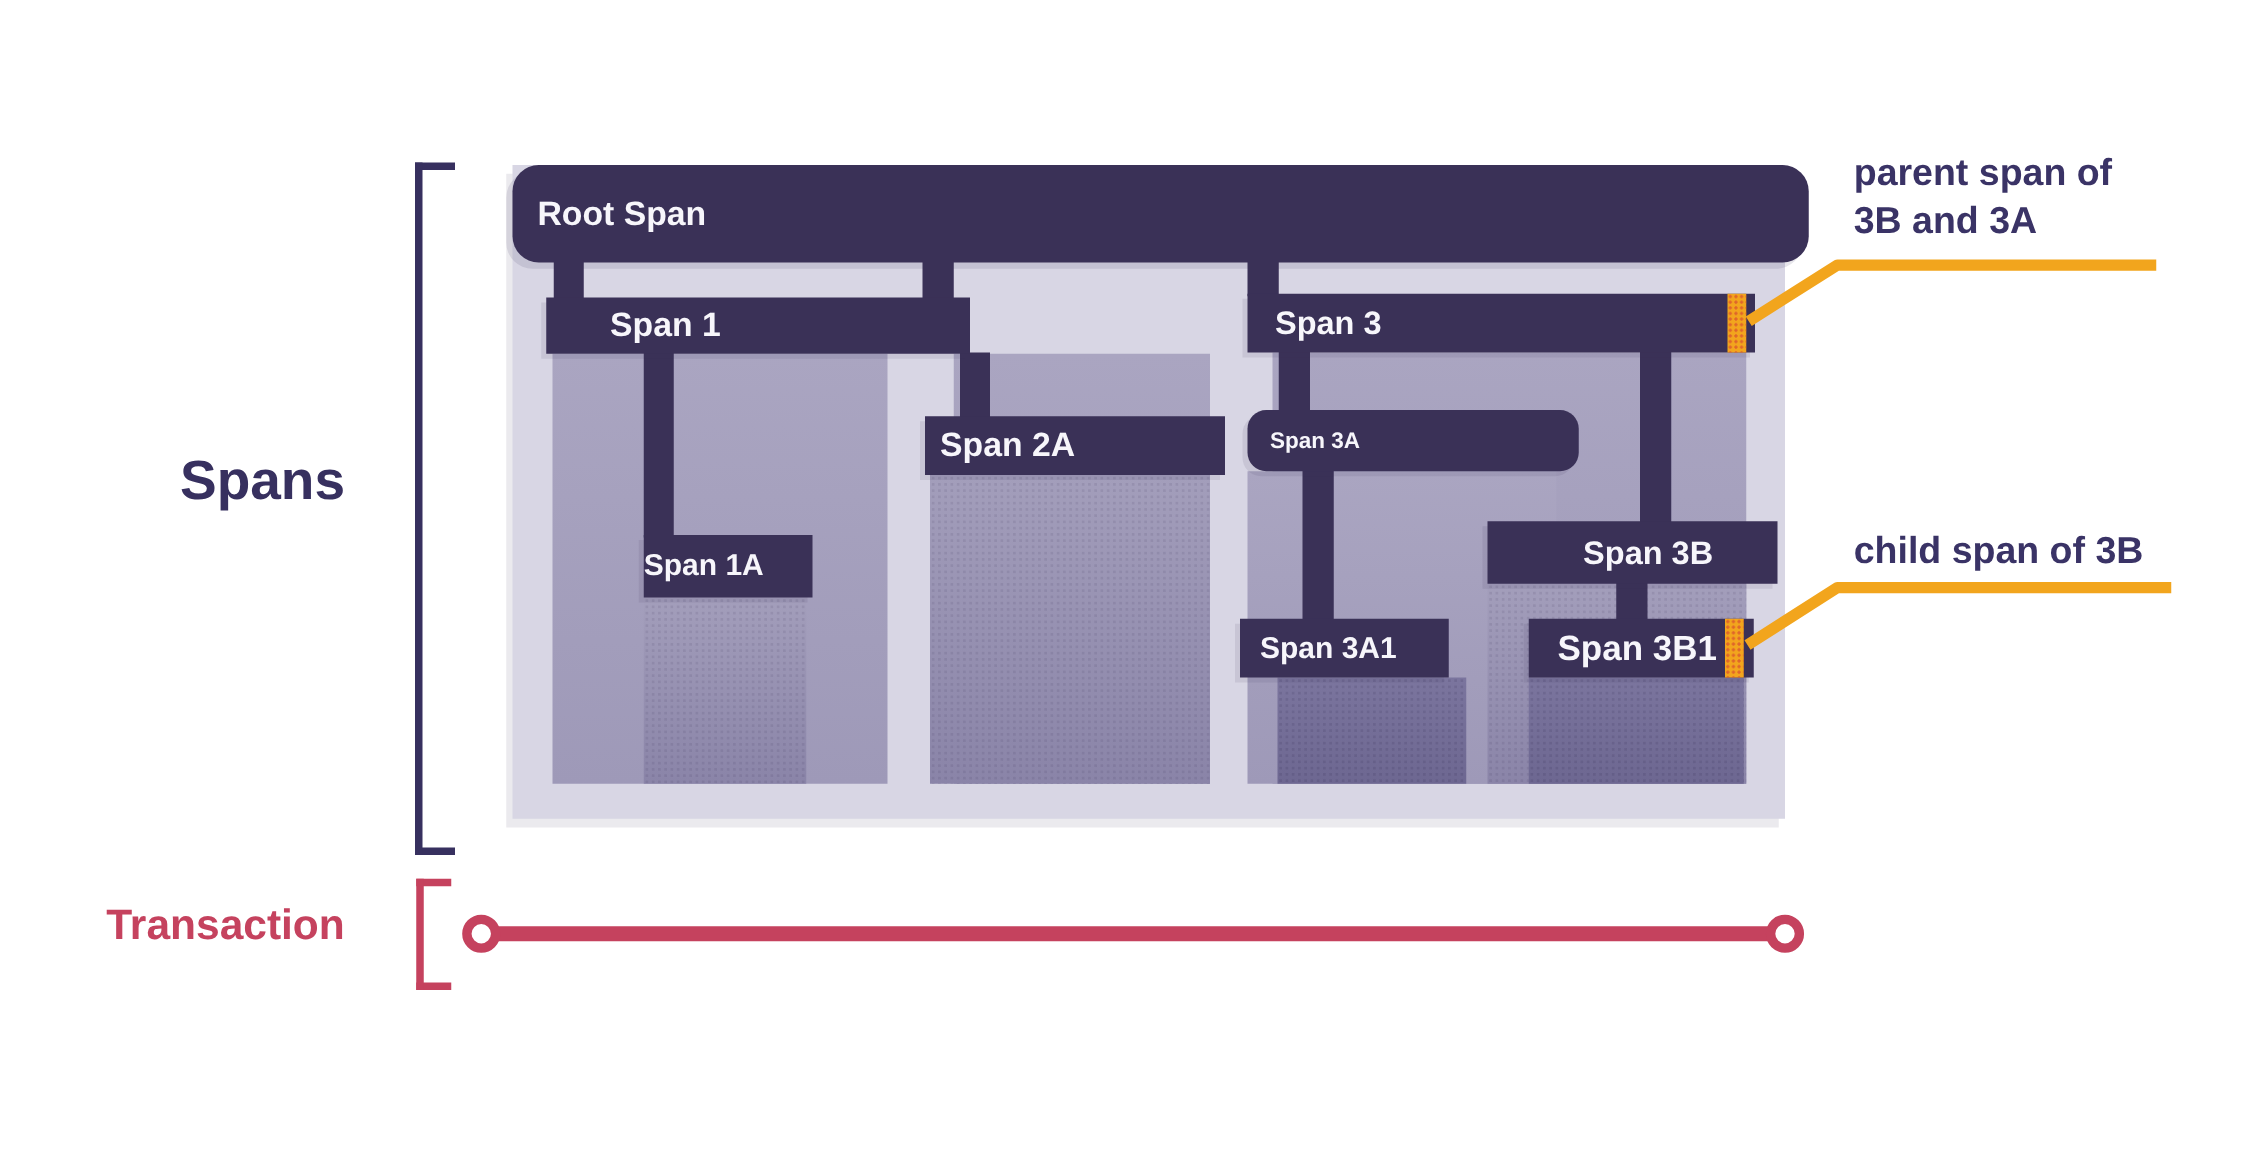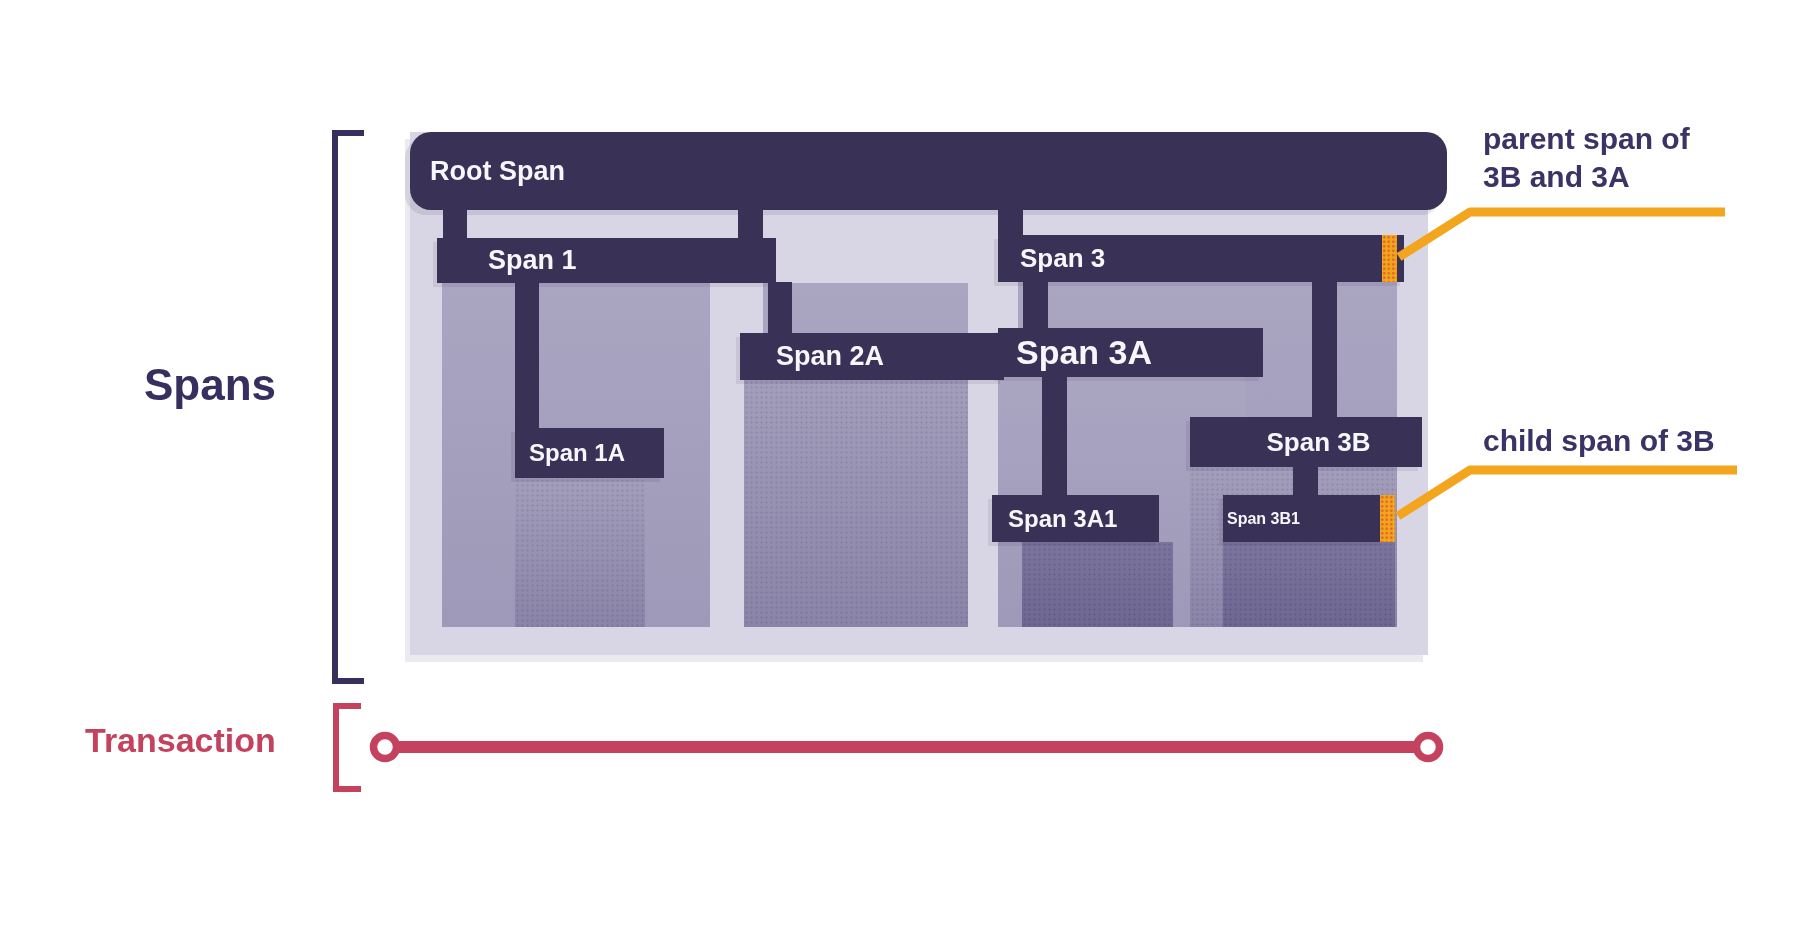--- a/index.html
+++ b/index.html
@@ -32,7 +32,7 @@
   #bar1  {left:422px;top:238px;width:288px;height:45px;font-size:27px;padding-left:51px;margin-left:15px;}
   #bar1a {left:515px;top:428px;width:135px;height:50px;font-size:24px;padding-left:14px;}
   #bar2  {left:738px;top:238px;width:230px;height:45px;font-size:27px;padding-left:32px;}
-  #bar2a {left:740px;top:333px;width:228px;height:47px;font-size:27px;padding-left:36px;}
+  #bar2a {left:740px;top:333px;width:228px;height:47px;font-size:27px;padding-left:12px;}
   #bar3  {left:998px;top:235px;width:384px;height:47px;font-size:26px;padding-left:22px;}
   #bar3a {left:998px;top:328px;width:247px;height:49px;font-size:34px;padding-left:18px;}
   #bar3a1{left:992px;top:495px;width:151px;height:47px;font-size:24px;padding-left:16px;}

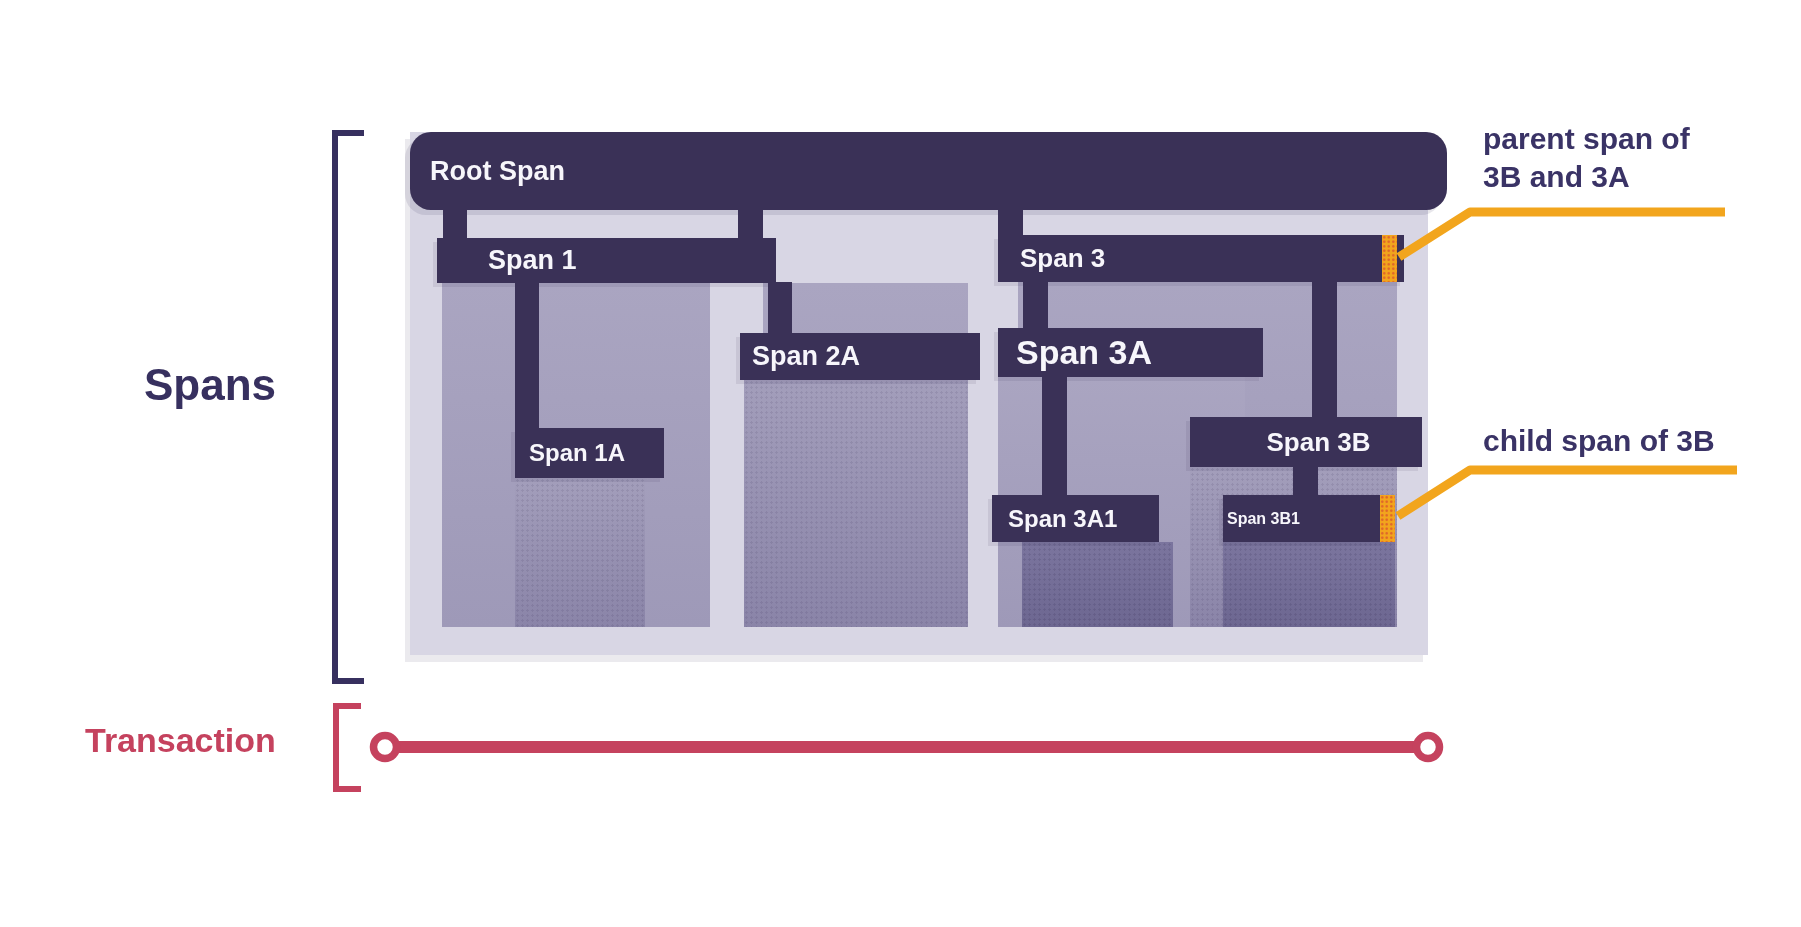--- a/index.html
+++ b/index.html
@@ -34,7 +34,7 @@
   #bar2  {left:738px;top:238px;width:230px;height:45px;font-size:27px;padding-left:32px;}
   #bar2a {left:740px;top:333px;width:228px;height:47px;font-size:27px;padding-left:12px;}
   #bar3  {left:998px;top:235px;width:384px;height:47px;font-size:26px;padding-left:22px;}
-  #bar3a {left:998px;top:328px;width:247px;height:49px;font-size:34px;padding-left:18px;}
+  #bar3a {left:998px;top:328px;width:247px;height:49px;font-size:18px;padding-left:18px;border-radius:15px;}
   #bar3a1{left:992px;top:495px;width:151px;height:47px;font-size:24px;padding-left:16px;}
   #bar3b {left:1190px;top:417px;width:207px;height:50px;font-size:26px;padding-left:25px;justify-content:center;}
   #bar3b1{left:1223px;top:495px;width:157px;height:47px;font-size:16px;padding-left:4px;}

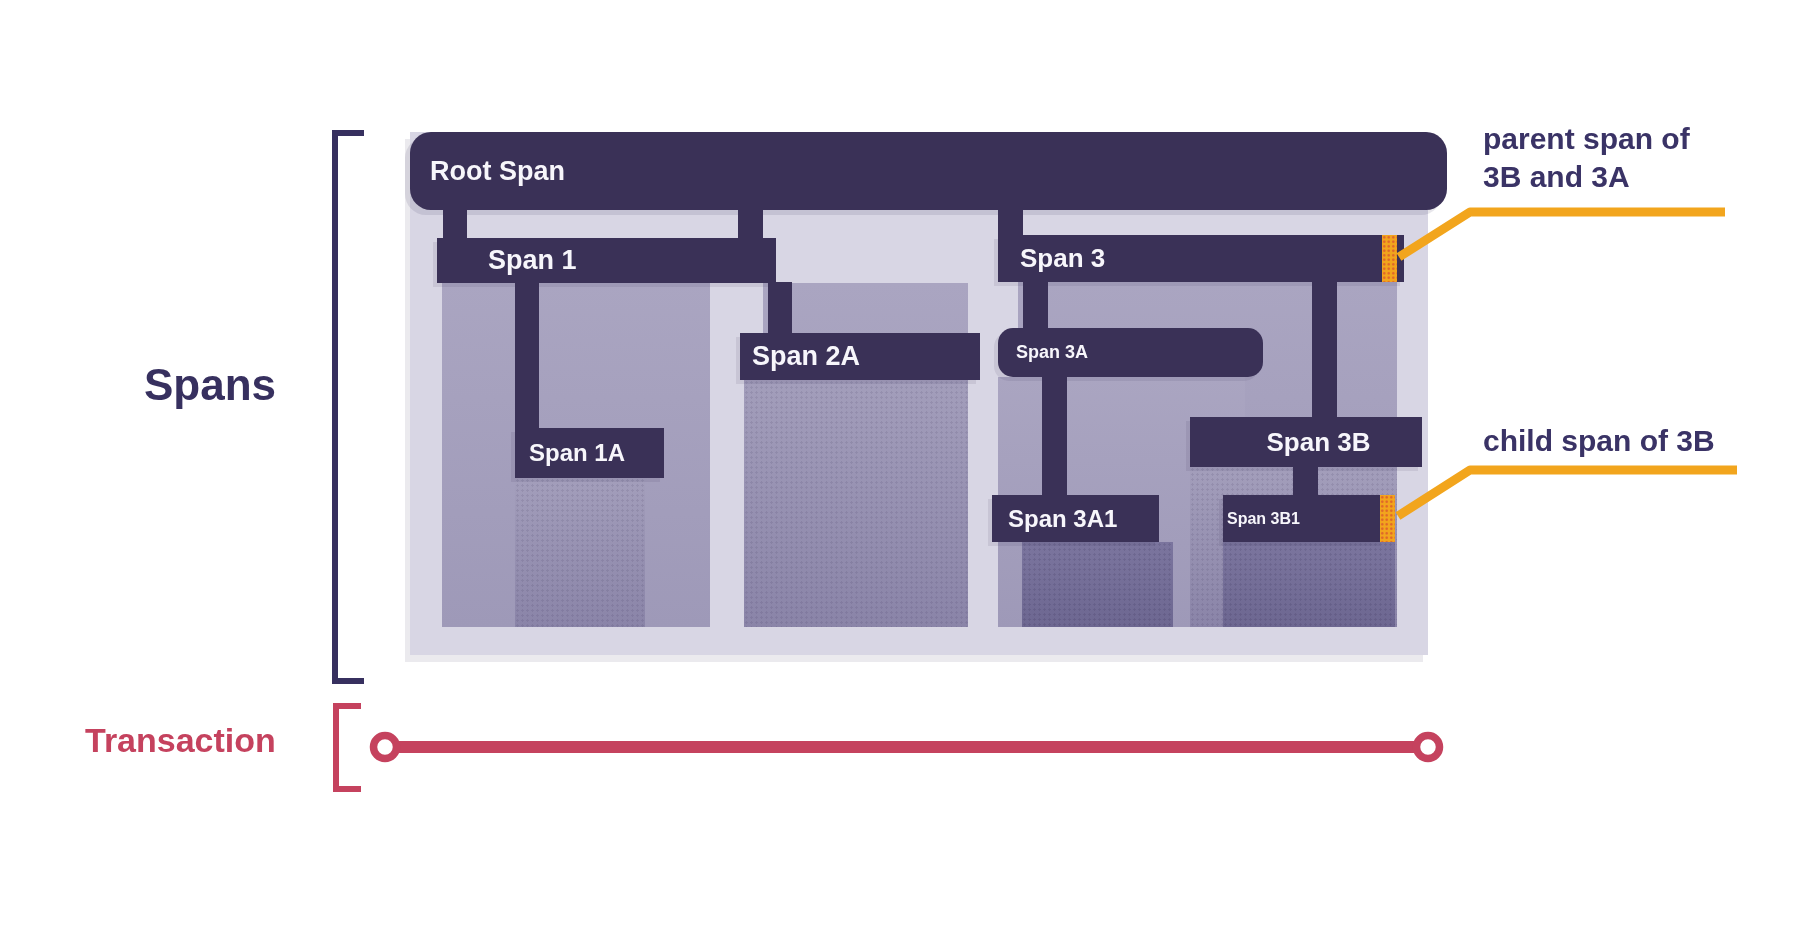--- a/index.html
+++ b/index.html
@@ -30,7 +30,7 @@
     color:var(--bar-text);font-weight:700;box-shadow:-4px 4px 0 rgba(58,49,87,0.10);}
   #rootBar{left:410px;top:132px;width:1017px;height:78px;font-size:27px;padding-left:20px;box-shadow:-5px 5px 0 rgba(58,49,87,0.12);border-radius:21px;}
   #bar1  {left:422px;top:238px;width:288px;height:45px;font-size:27px;padding-left:51px;margin-left:15px;}
-  #bar1a {left:515px;top:428px;width:135px;height:50px;font-size:24px;padding-left:14px;}
+  #bar1a {left:515px;top:428px;width:135px;height:50px;font-size:24px;padding-left:0;}
   #bar2  {left:738px;top:238px;width:230px;height:45px;font-size:27px;padding-left:32px;}
   #bar2a {left:740px;top:333px;width:228px;height:47px;font-size:27px;padding-left:12px;}
   #bar3  {left:998px;top:235px;width:384px;height:47px;font-size:26px;padding-left:22px;}

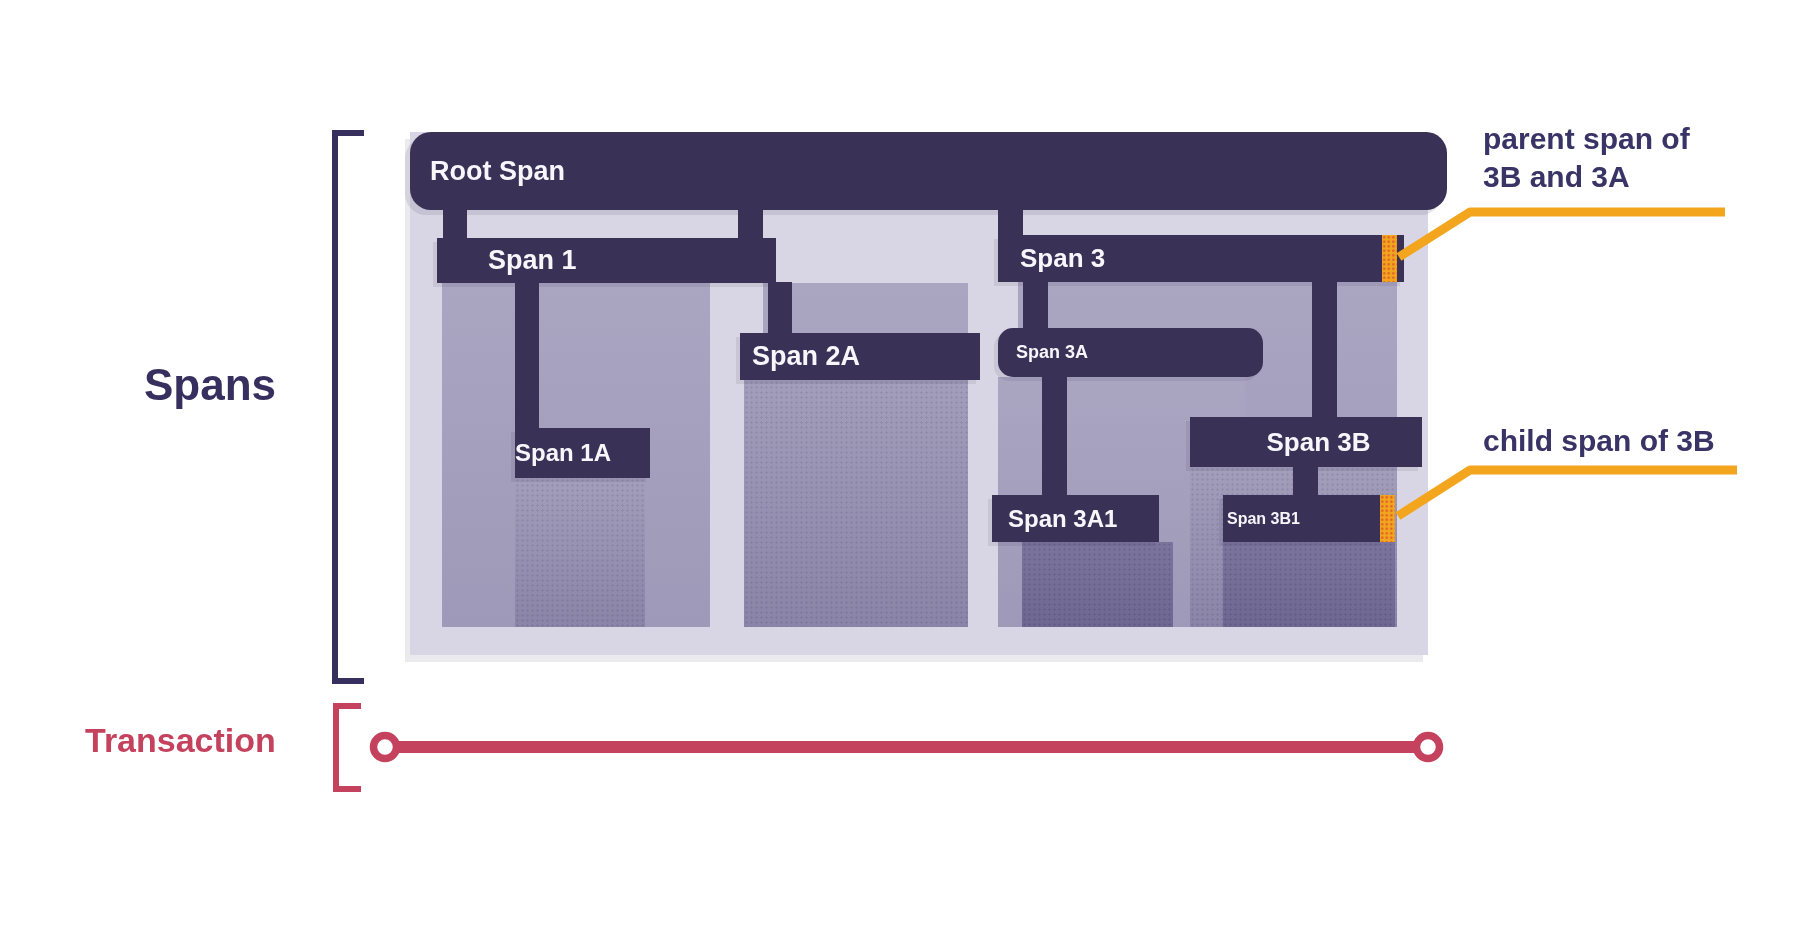--- a/index.html
+++ b/index.html
@@ -37,7 +37,7 @@
   #bar3a {left:998px;top:328px;width:247px;height:49px;font-size:18px;padding-left:18px;border-radius:15px;}
   #bar3a1{left:992px;top:495px;width:151px;height:47px;font-size:24px;padding-left:16px;}
   #bar3b {left:1190px;top:417px;width:207px;height:50px;font-size:26px;padding-left:25px;justify-content:center;}
-  #bar3b1{left:1223px;top:495px;width:157px;height:47px;font-size:16px;padding-left:4px;}
+  #bar3b1{left:1223px;top:495px;width:157px;height:47px;font-size:28px;padding-left:23px;}
 
   
   .stem{position:absolute;background:var(--navy-bar);}

